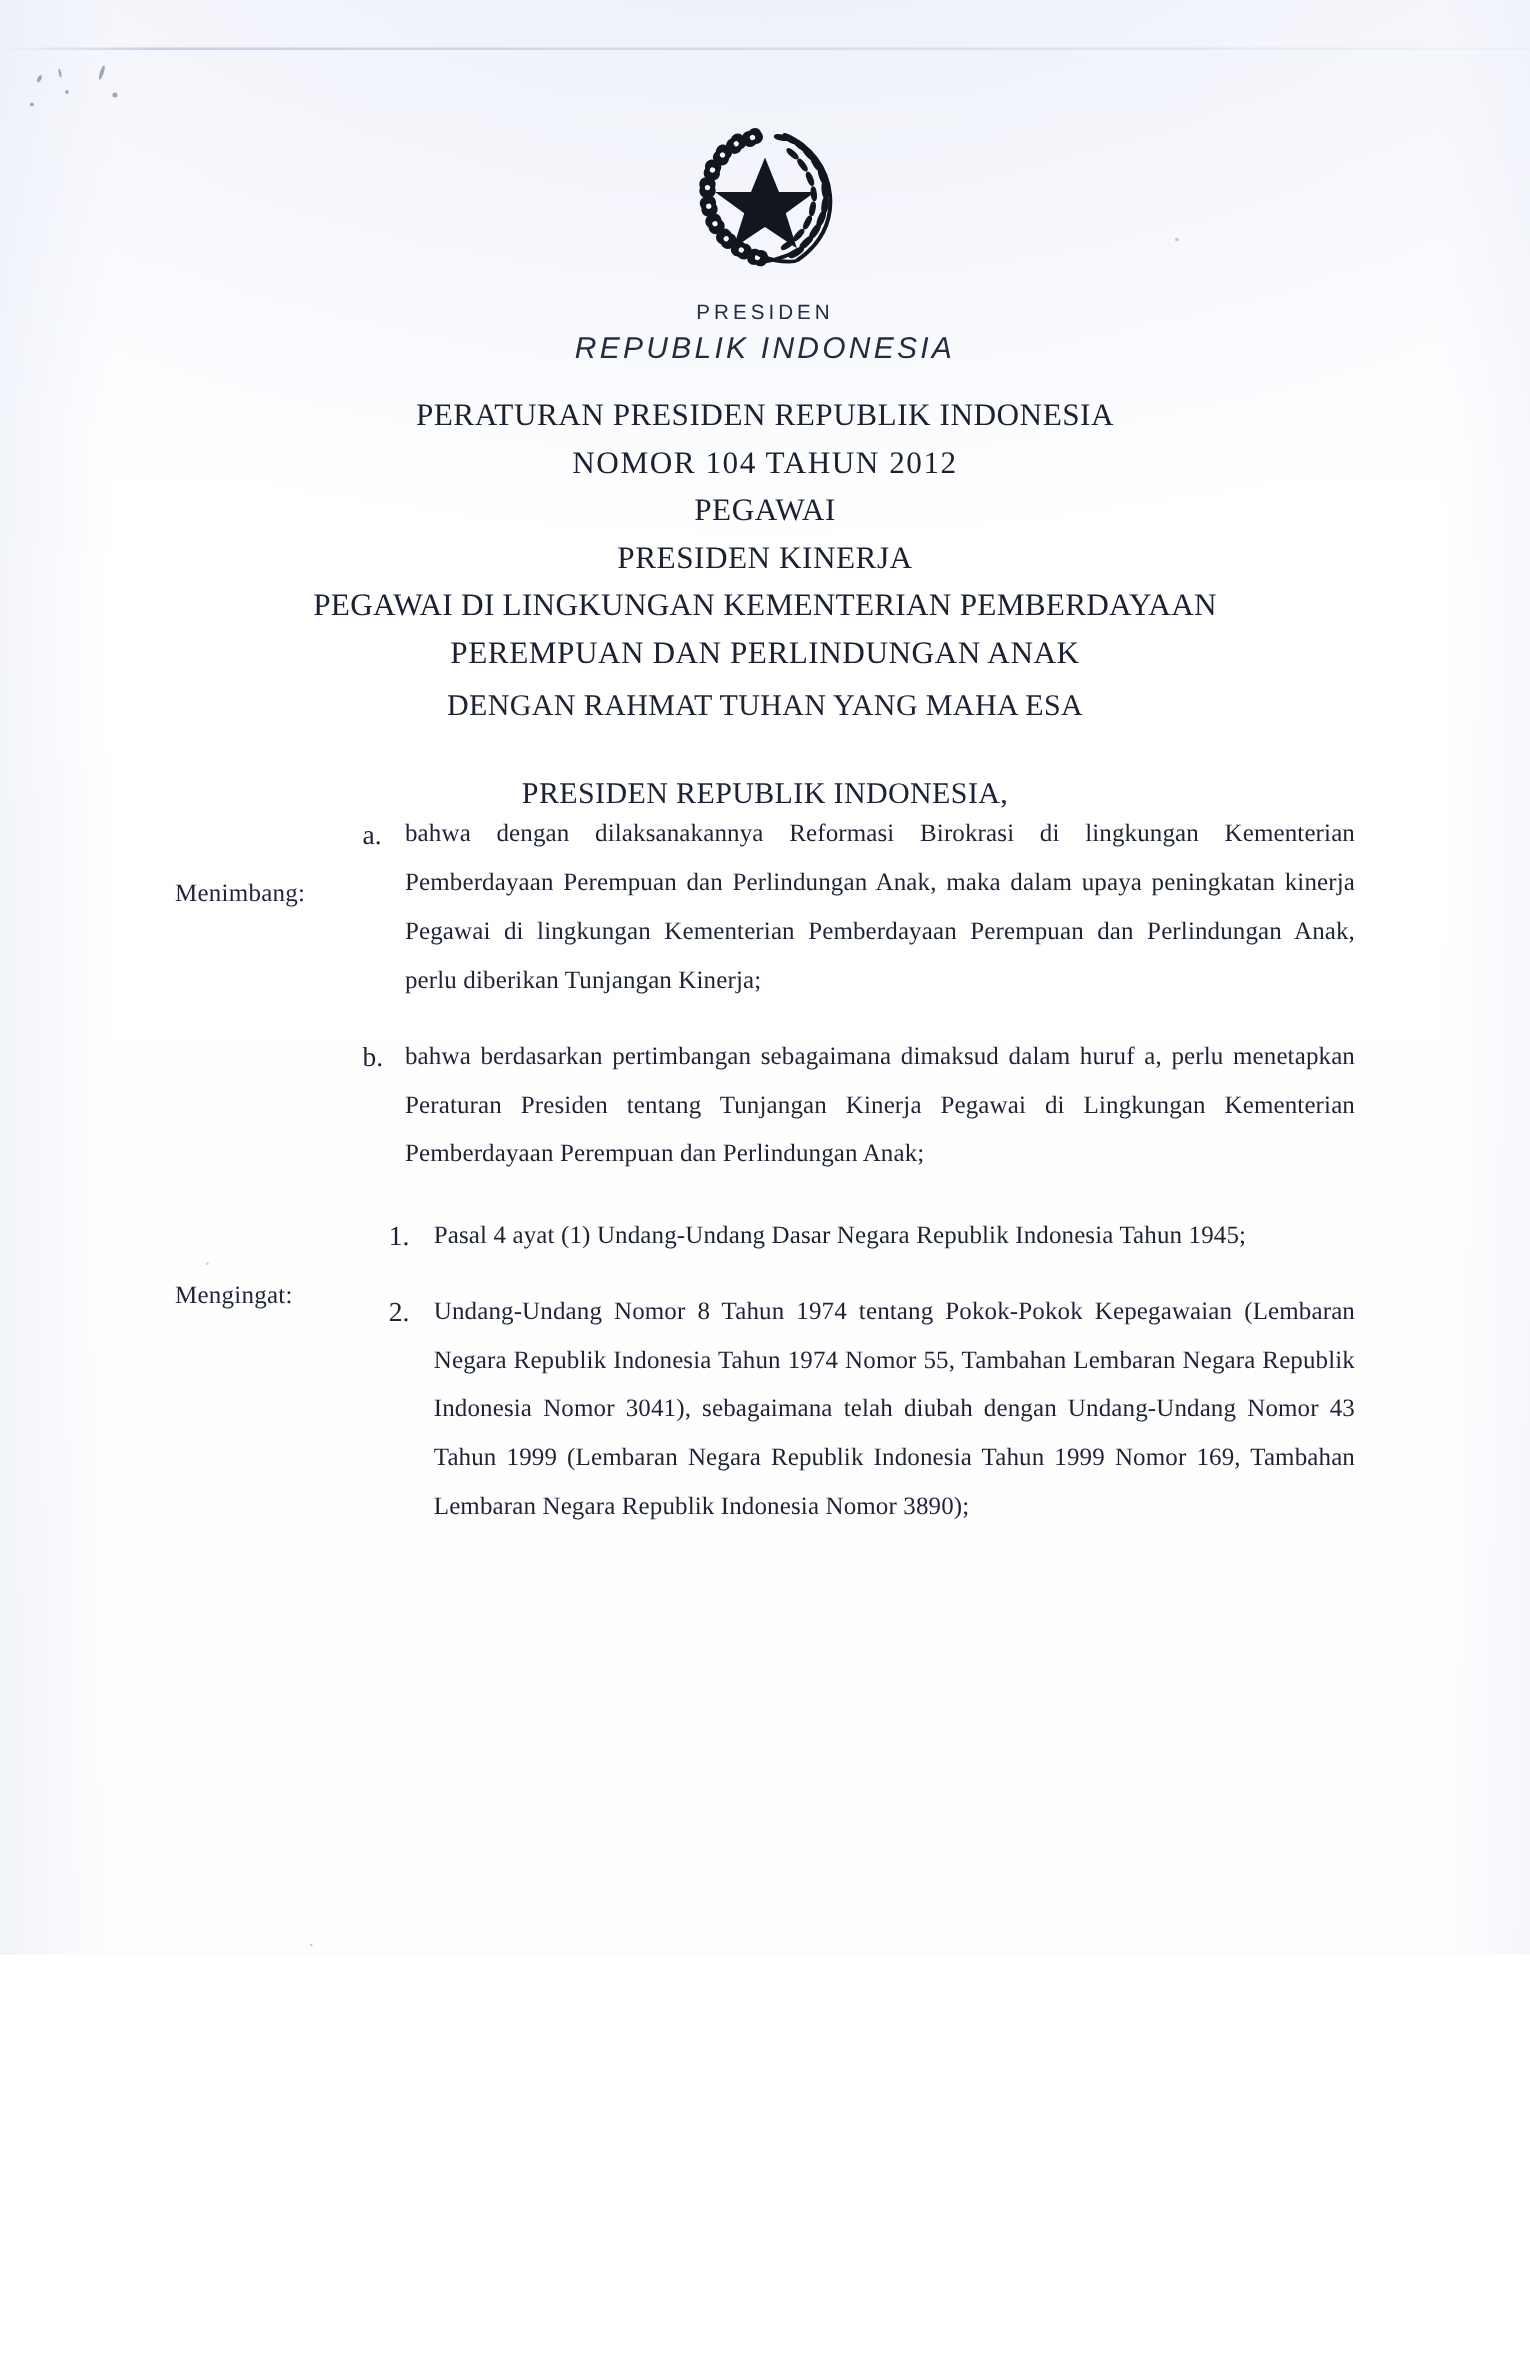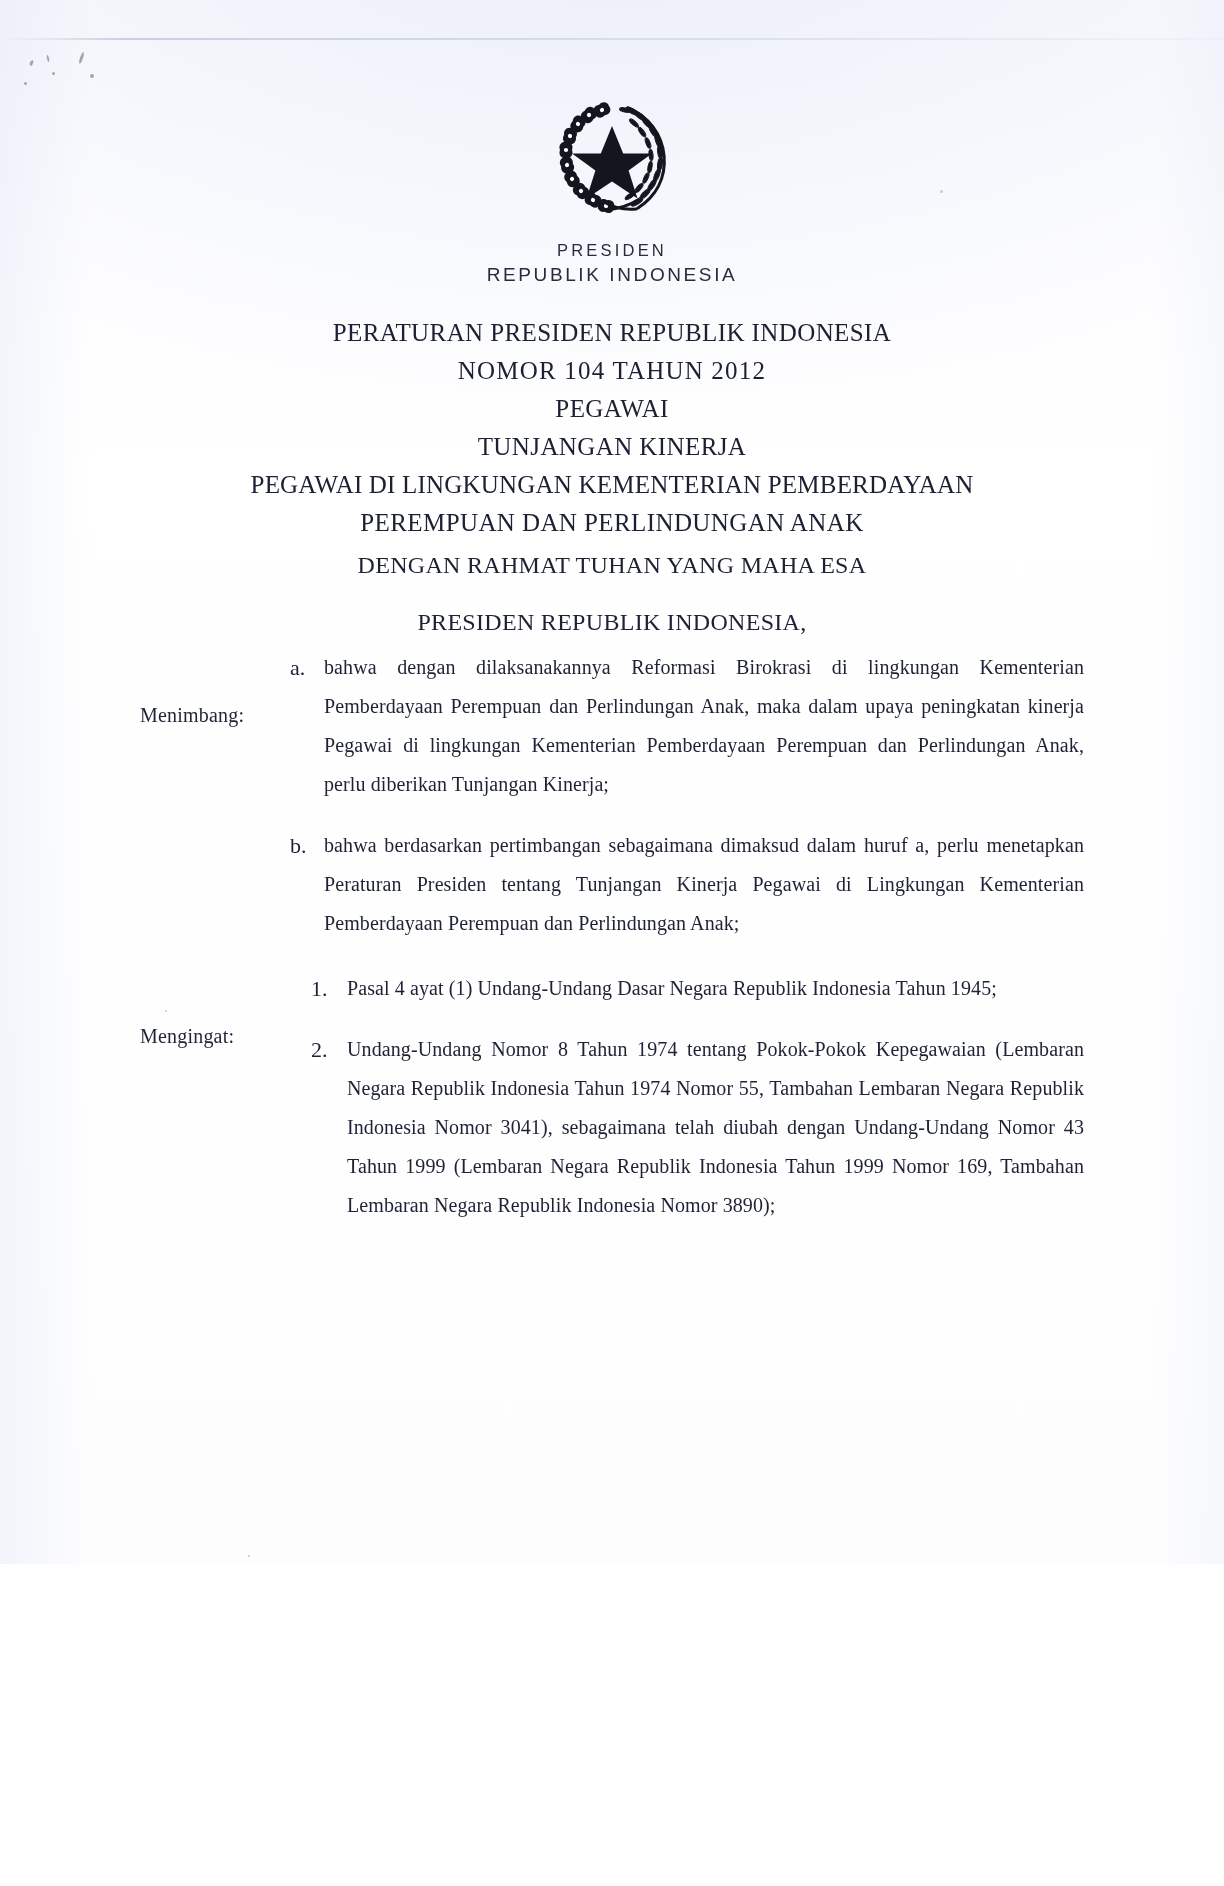--- a/index.html
+++ b/index.html
@@ -71,10 +71,11 @@
     line-height: 1.25;
   }
   .header-line2 {
-    font-size: 19px;
+    font-size: 24px;
     letter-spacing: 2.6px;
     line-height: 1.3;
     margin-top: 2px;
+    font-style: italic;
   }
 
   

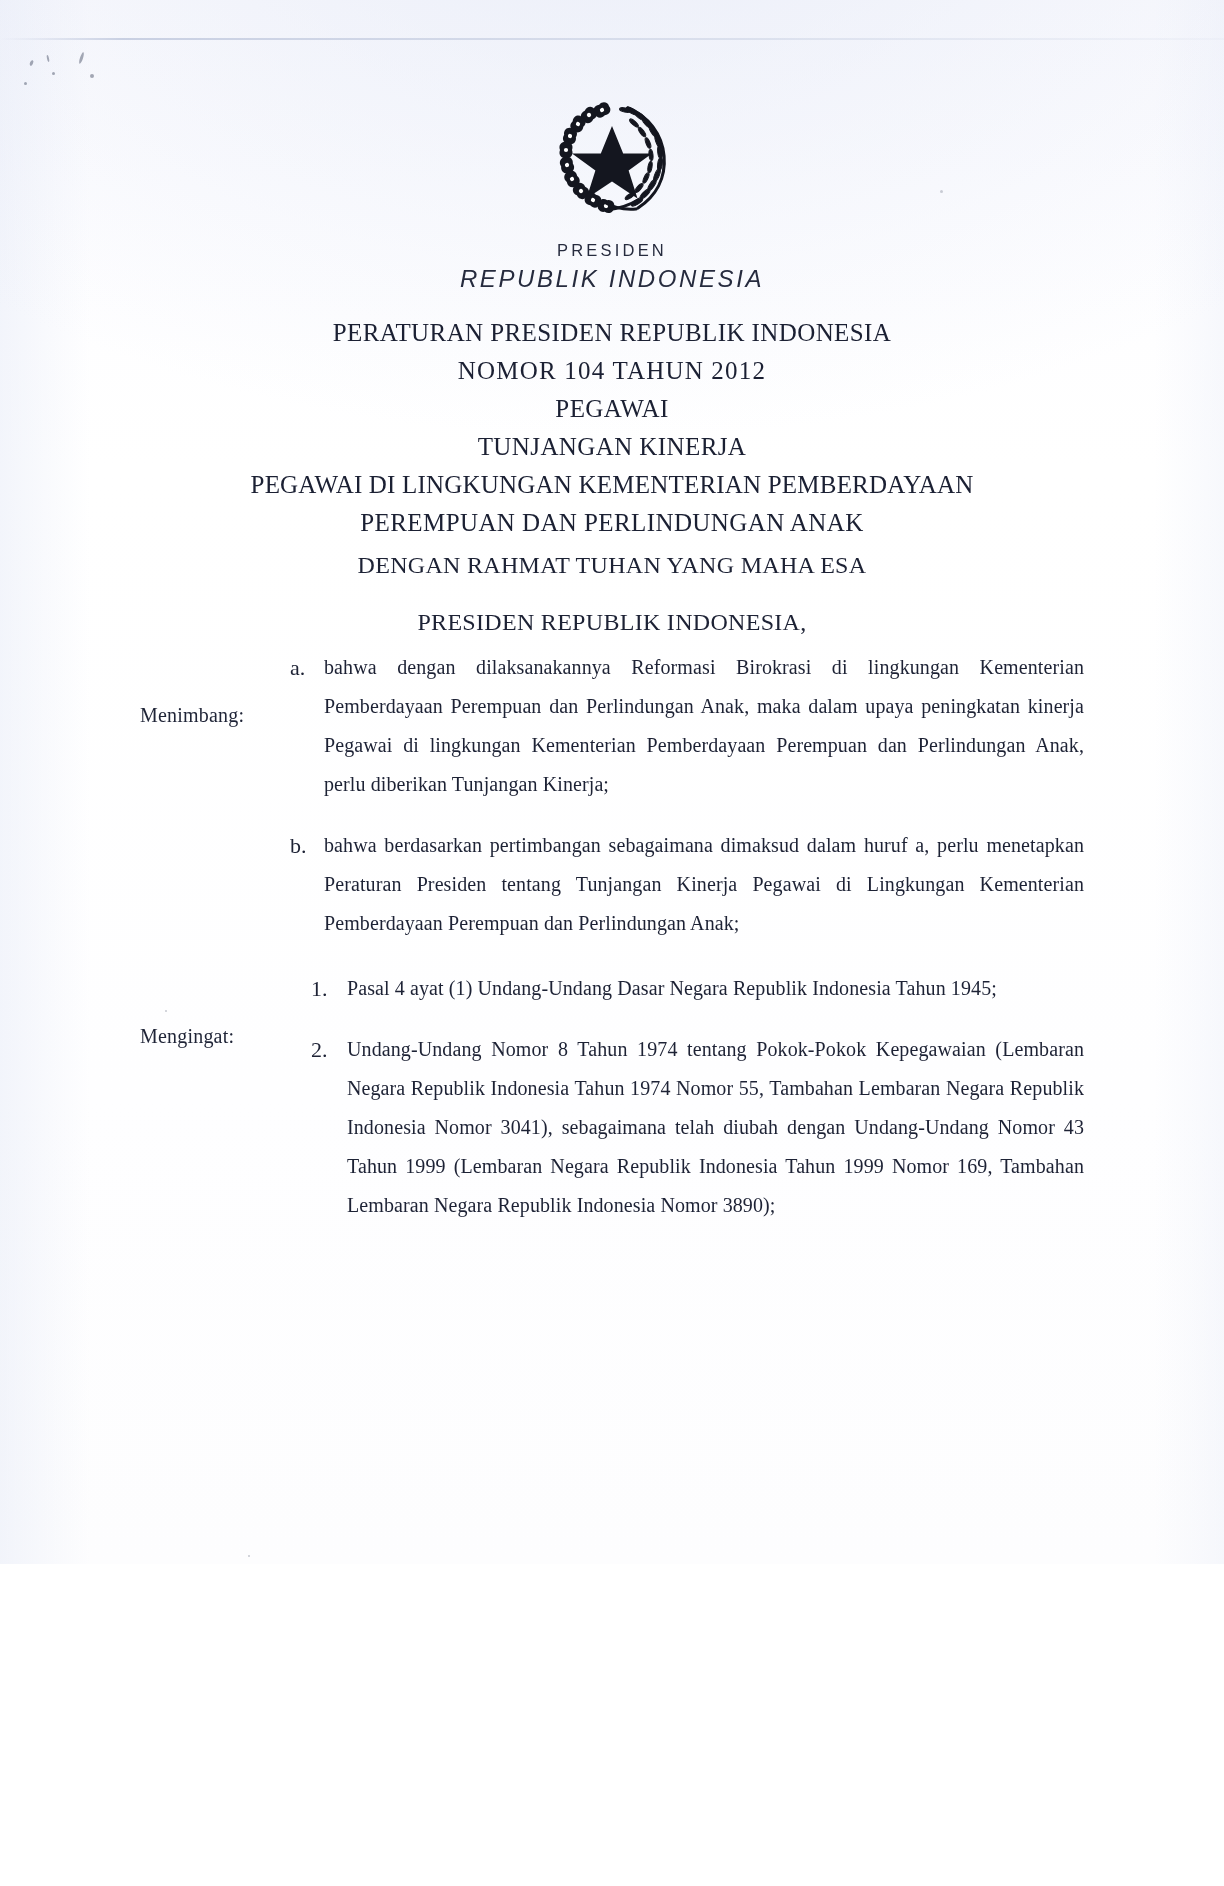--- a/index.html
+++ b/index.html
@@ -348,7 +348,7 @@
     <div class="t">PERATURAN PRESIDEN REPUBLIK INDONESIA</div>
     <div class="t nomor">NOMOR  104  TAHUN 2012</div>
     <div class="t">PEGAWAI</div>
-    <div class="t">TUNJANGAN KINERJA</div>
+    <div class="t">PRESIDEN KINERJA</div>
     <div class="t wide">PEGAWAI DI LINGKUNGAN KEMENTERIAN PEMBERDAYAAN</div>
     <div class="t">PEREMPUAN DAN PERLINDUNGAN ANAK</div>
   </div>

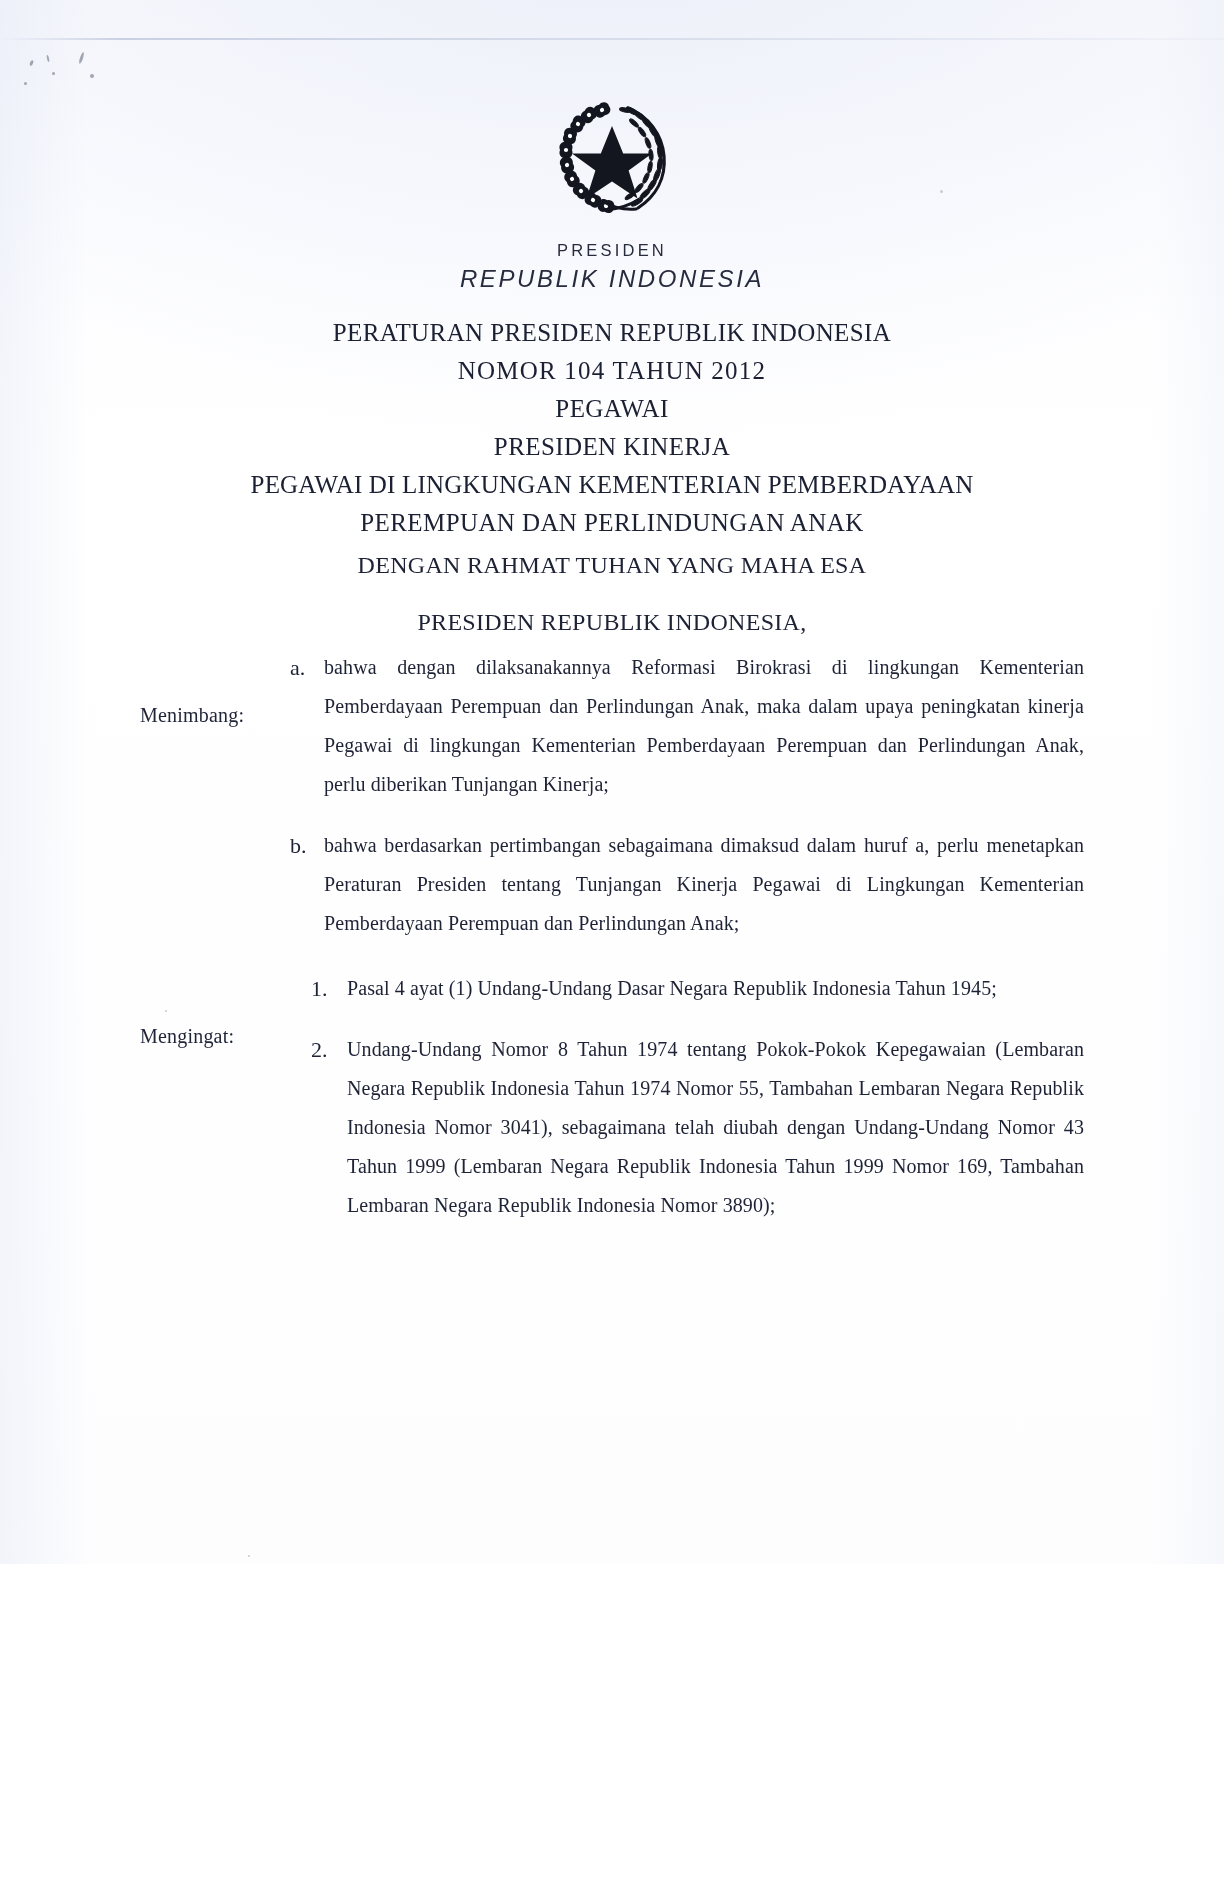--- a/index.html
+++ b/index.html
@@ -111,7 +111,7 @@
     font-size: 24px;
     line-height: 34px;
     letter-spacing: 0.3px;
-    margin-top: 23px;
+    margin-top: 36px;
   }
 
   

